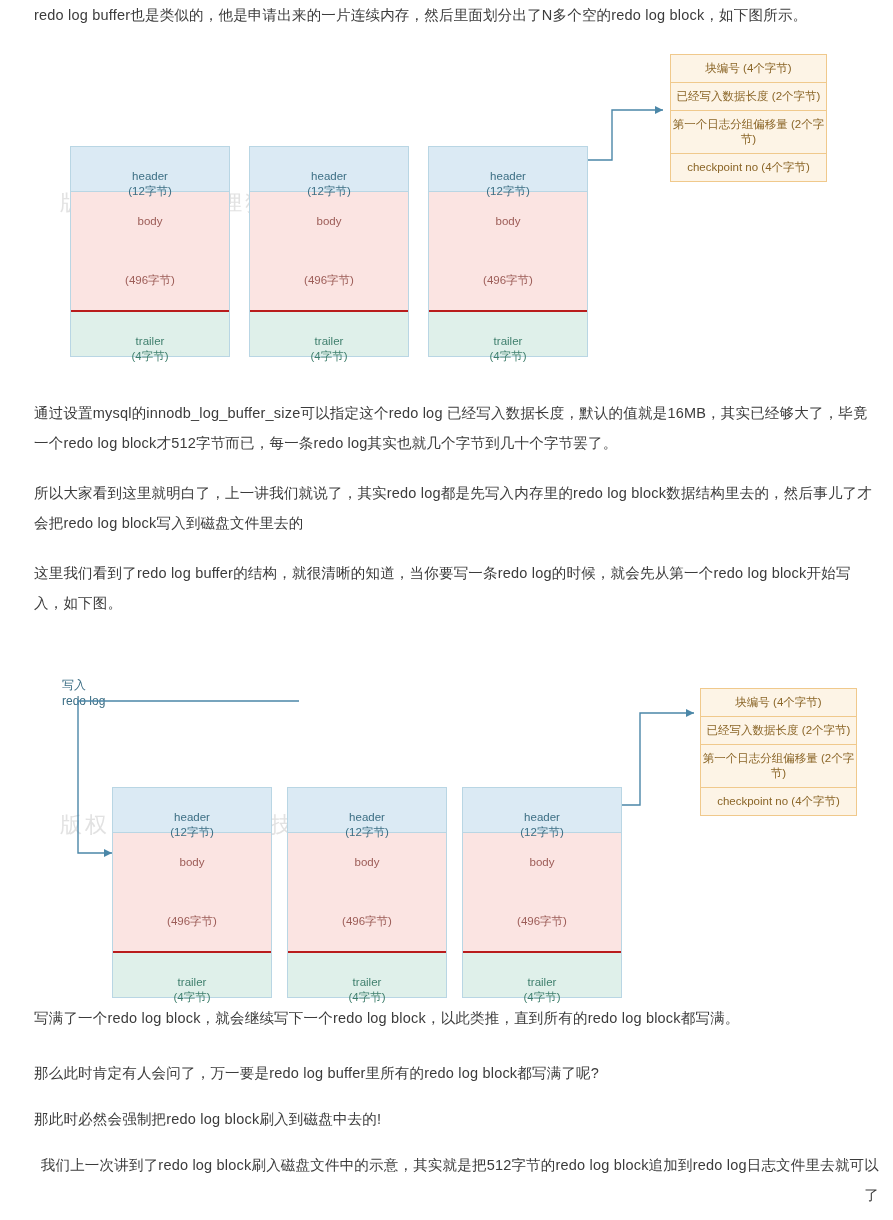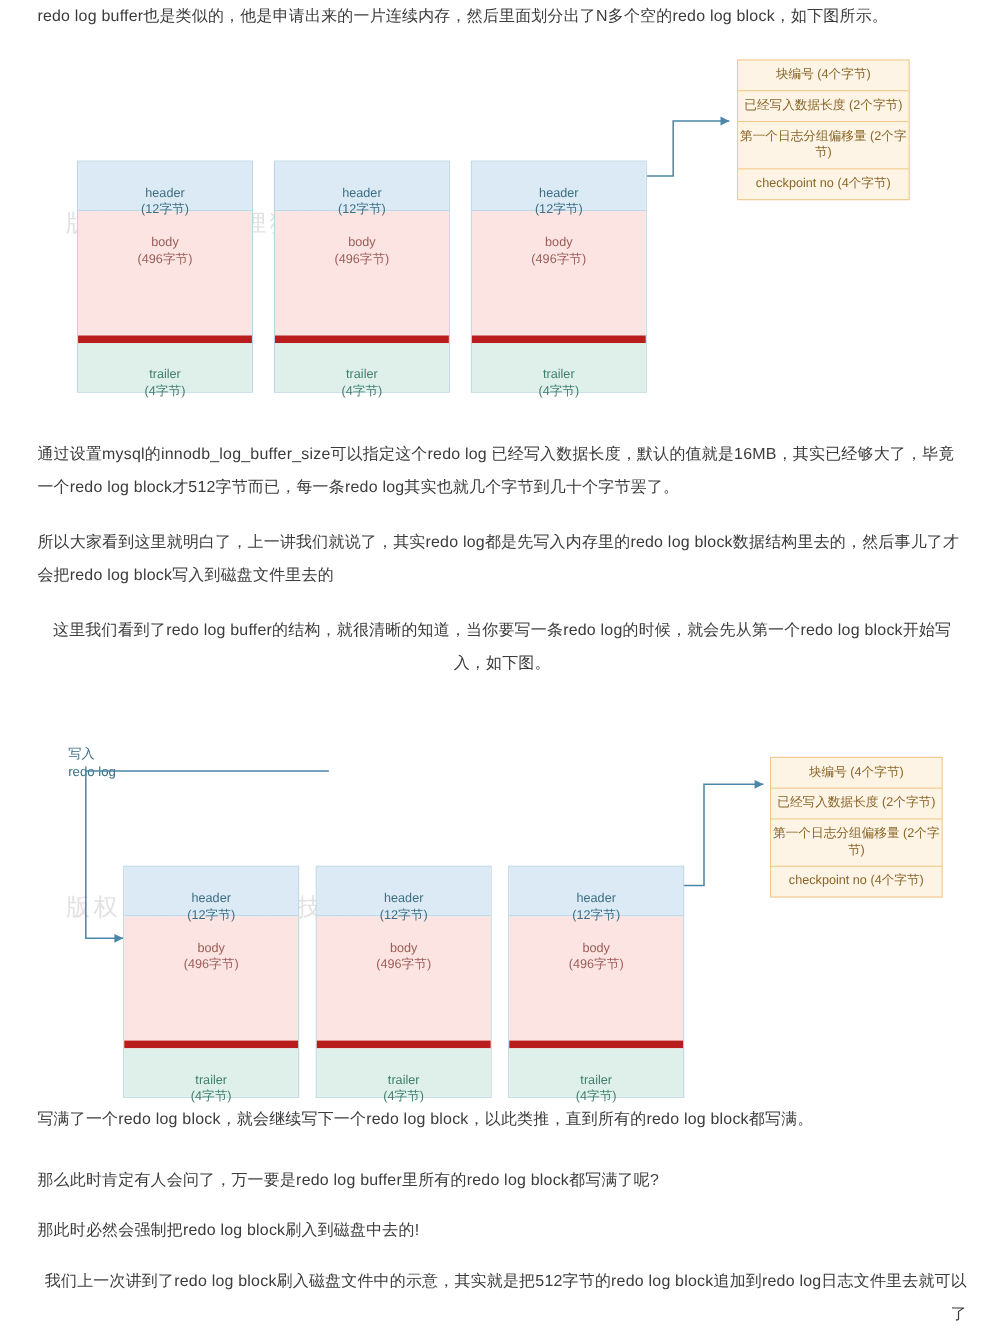--- a/index.html
+++ b/index.html
@@ -56,8 +56,8 @@
     color: #9c5c57;
     display: flex;
     flex-direction: column;
-    justify-content: flex-start;
-    border-bottom: 7px solid #b91c1c;
+    justify-content: space-between;
+    border-bottom: 2px solid #b91c1c;
   }
   .seg.trailer {
     background: #dff0ea;

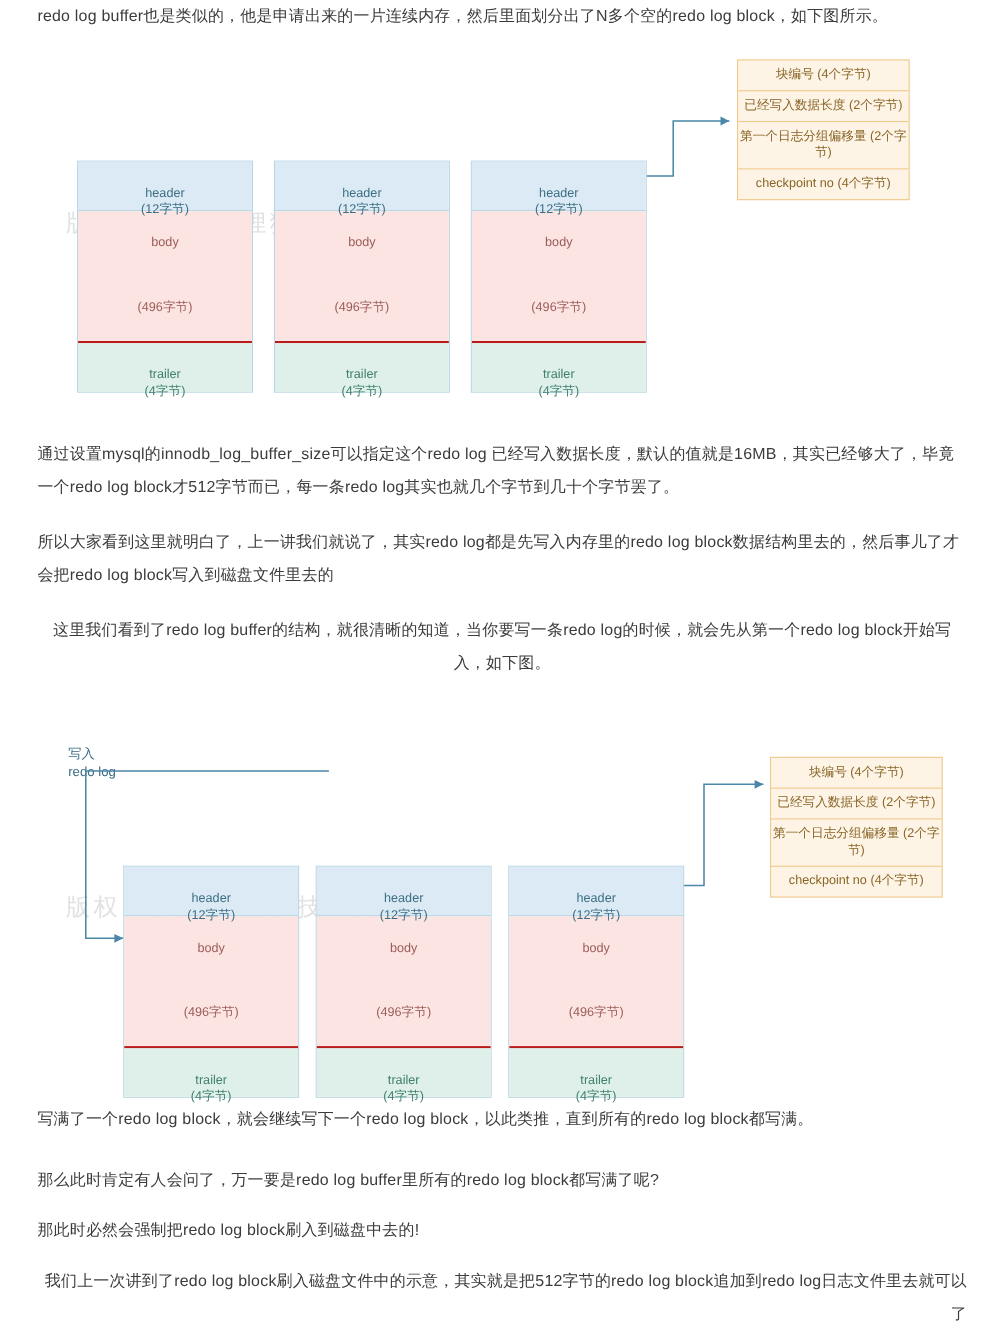--- a/index.html
+++ b/index.html
@@ -201,7 +201,7 @@
 
   <div class="para" style="left:34px; top:478px; width:840px;">所以大家看到这里就明白了，上一讲我们就说了，其实redo log都是先写入内存里的redo log block数据结构里去的，然后事儿了才会把redo log block写入到磁盘文件里去的</div>
 
-  <div class="para" style="left:34px; top:558px; width:845px;text-align:center;">这里我们看到了redo log buffer的结构，就很清晰的知道，当你要写一条redo log的时候，就会先从第一个redo log block开始写入，如下图。</div>
+  <div class="para" style="left:34px; top:558px; width:845px;">这里我们看到了redo log buffer的结构，就很清晰的知道，当你要写一条redo log的时候，就会先从第一个redo log block开始写入，如下图。</div>
 
   <div class="diagram" style="left:0px; top:655px; width:893px; height:330px;">
 

